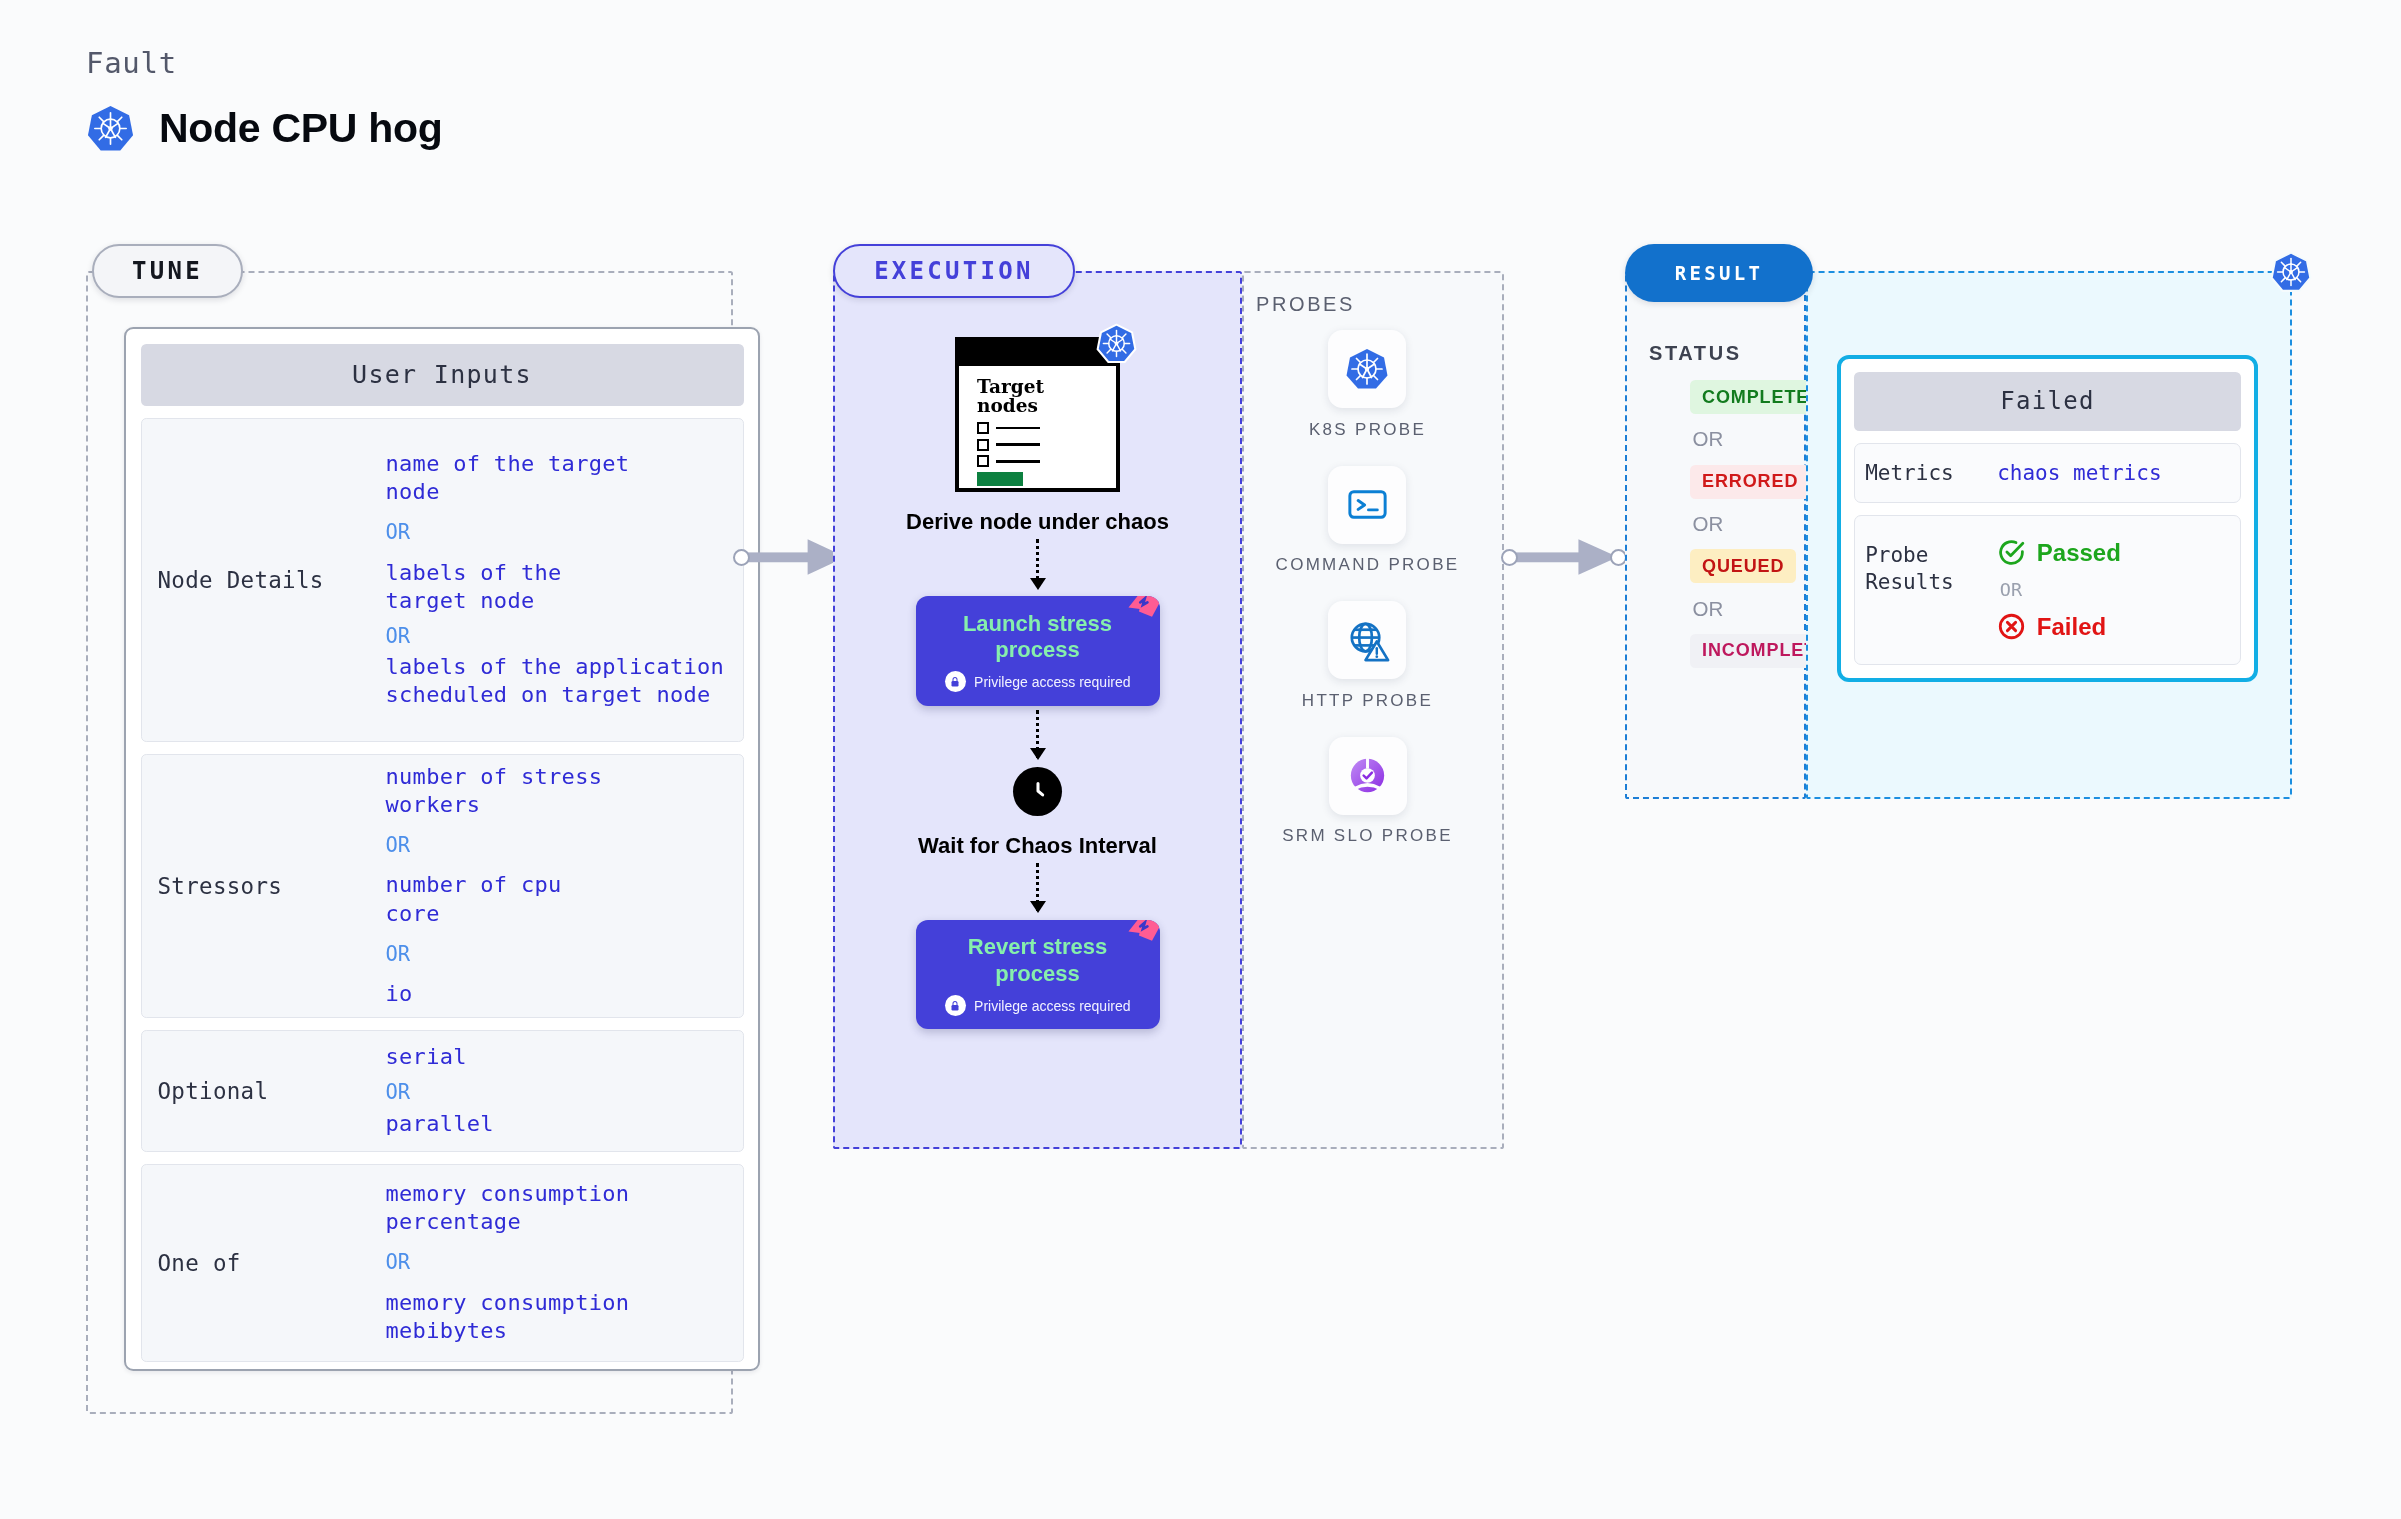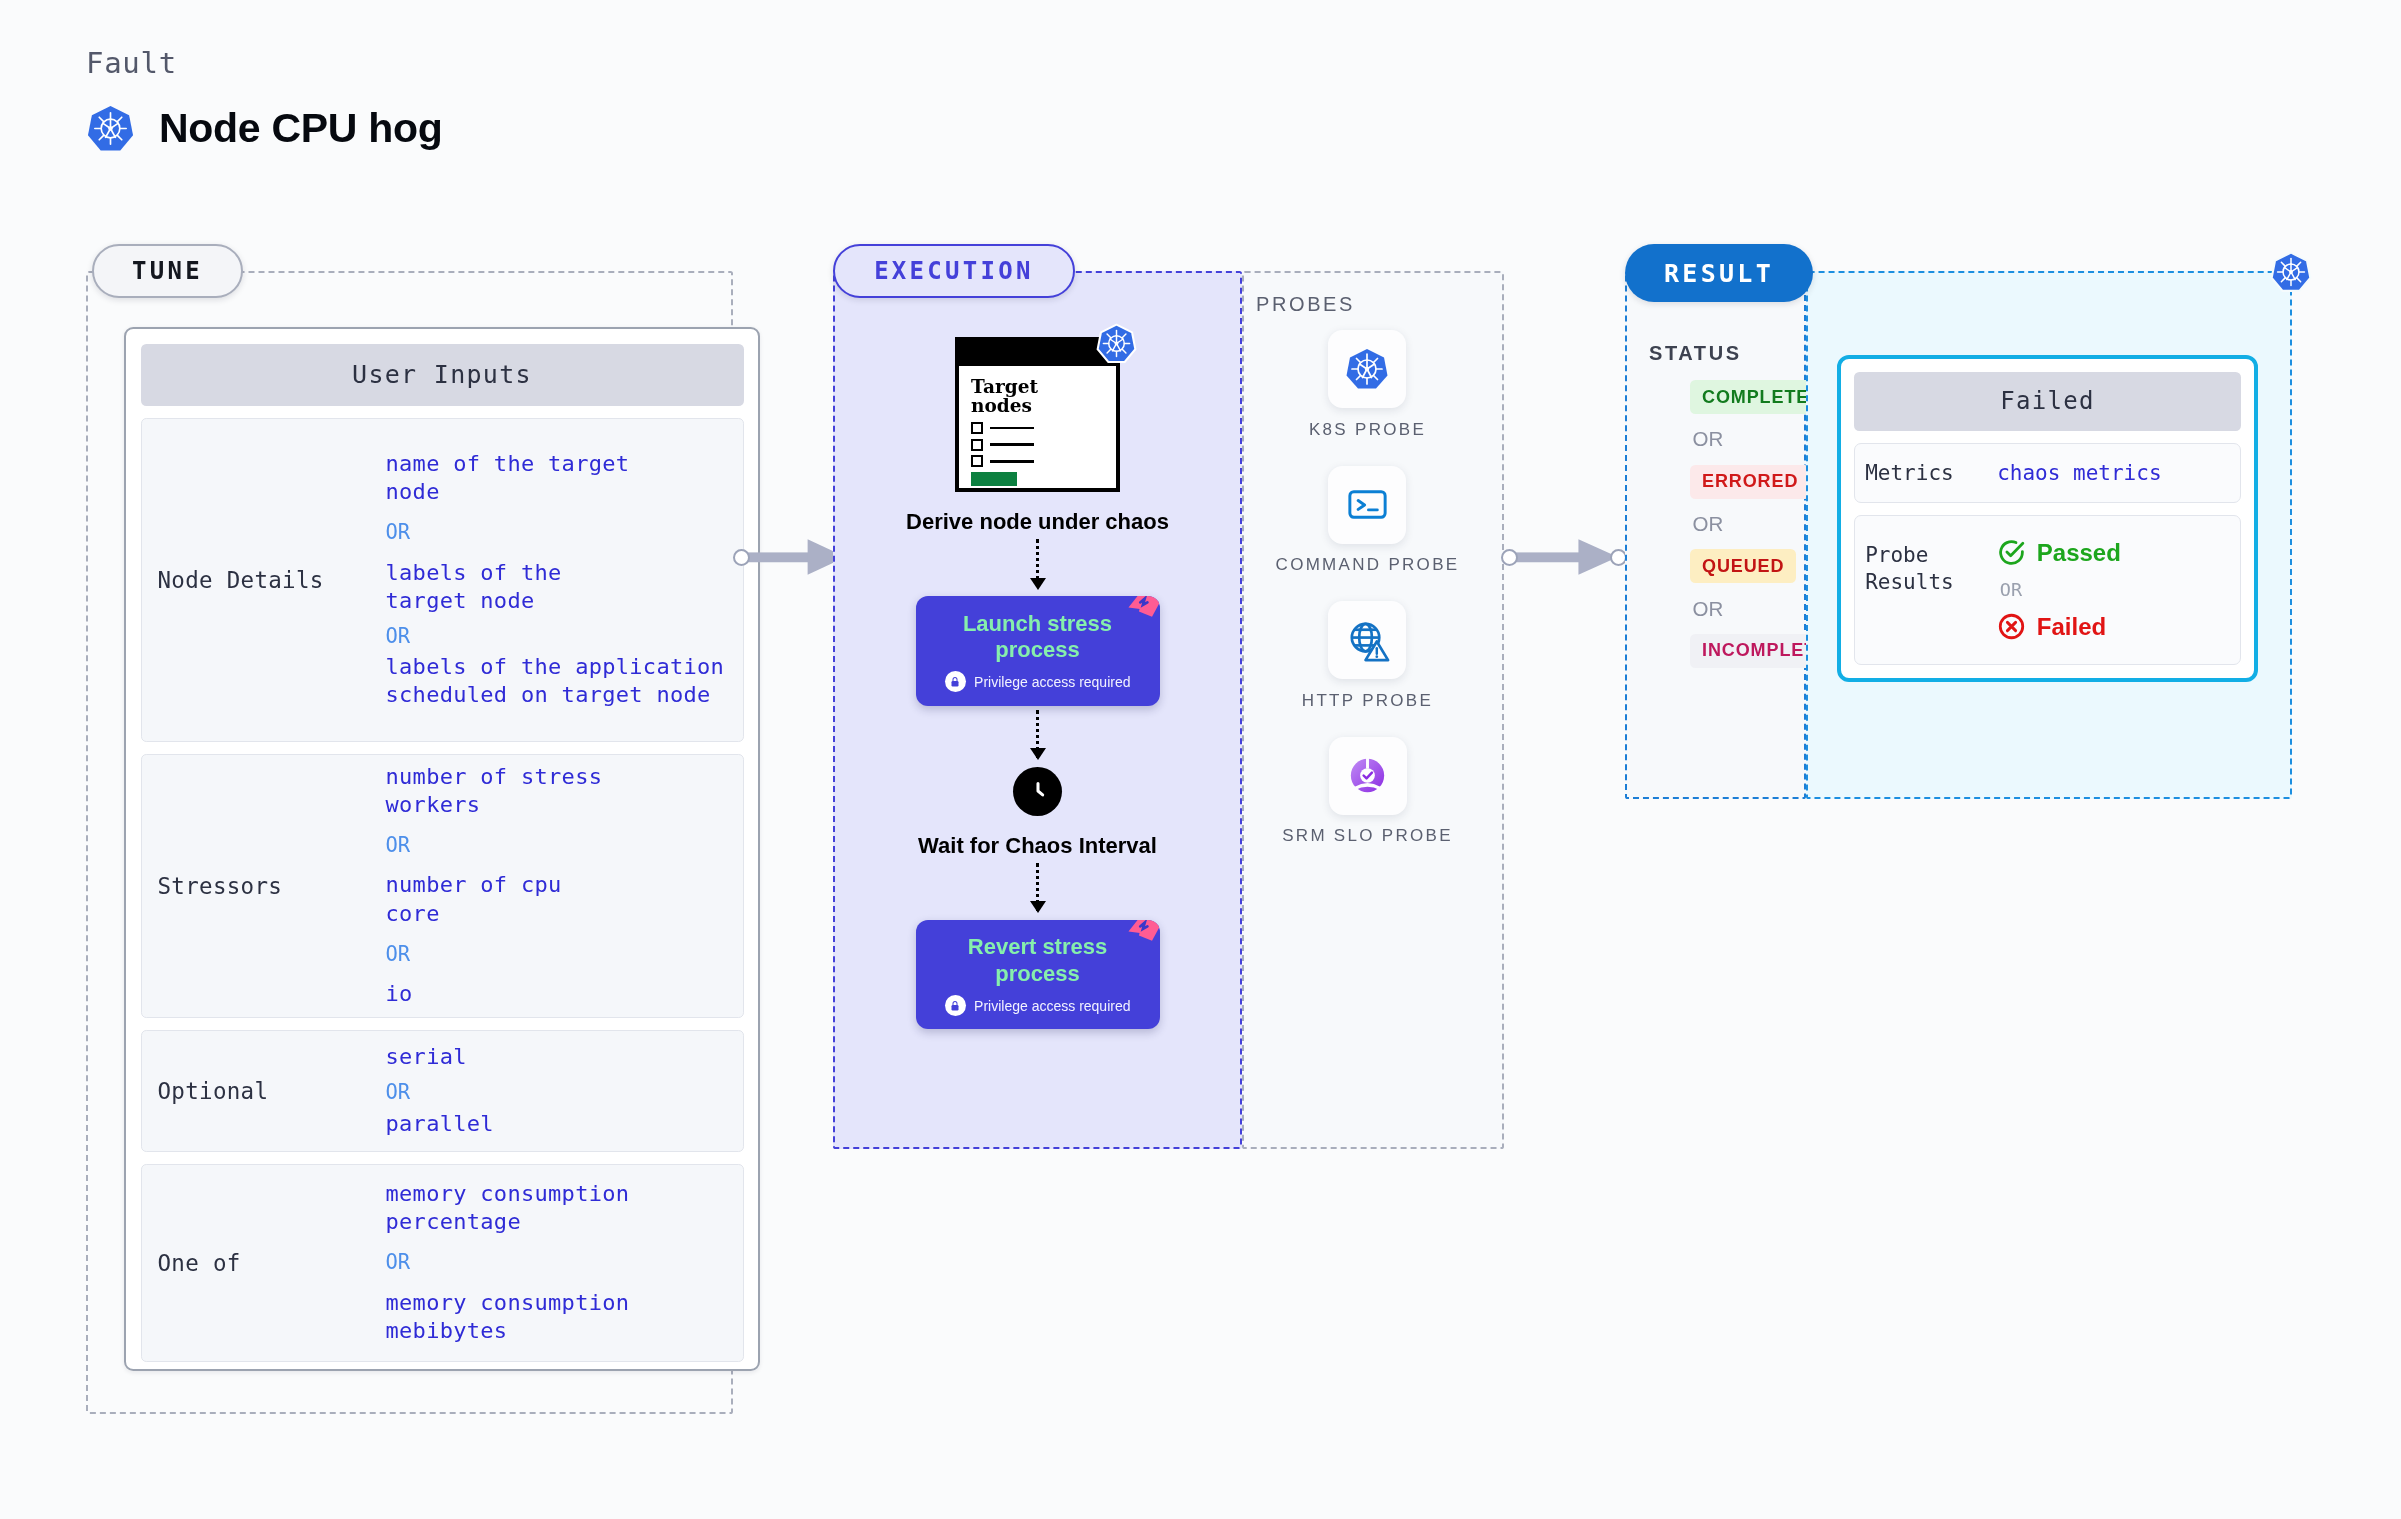--- a/index.html
+++ b/index.html
@@ -63,7 +63,7 @@
   }
   .pill-result {
     background: #1271CC; border: none;
-    color: #FFFFFF; font-size: 25px;
+    color: #FFFFFF; font-size: 19px;
     left: 1625px; top: 244px; width: 188px; height: 58px;
   }
 

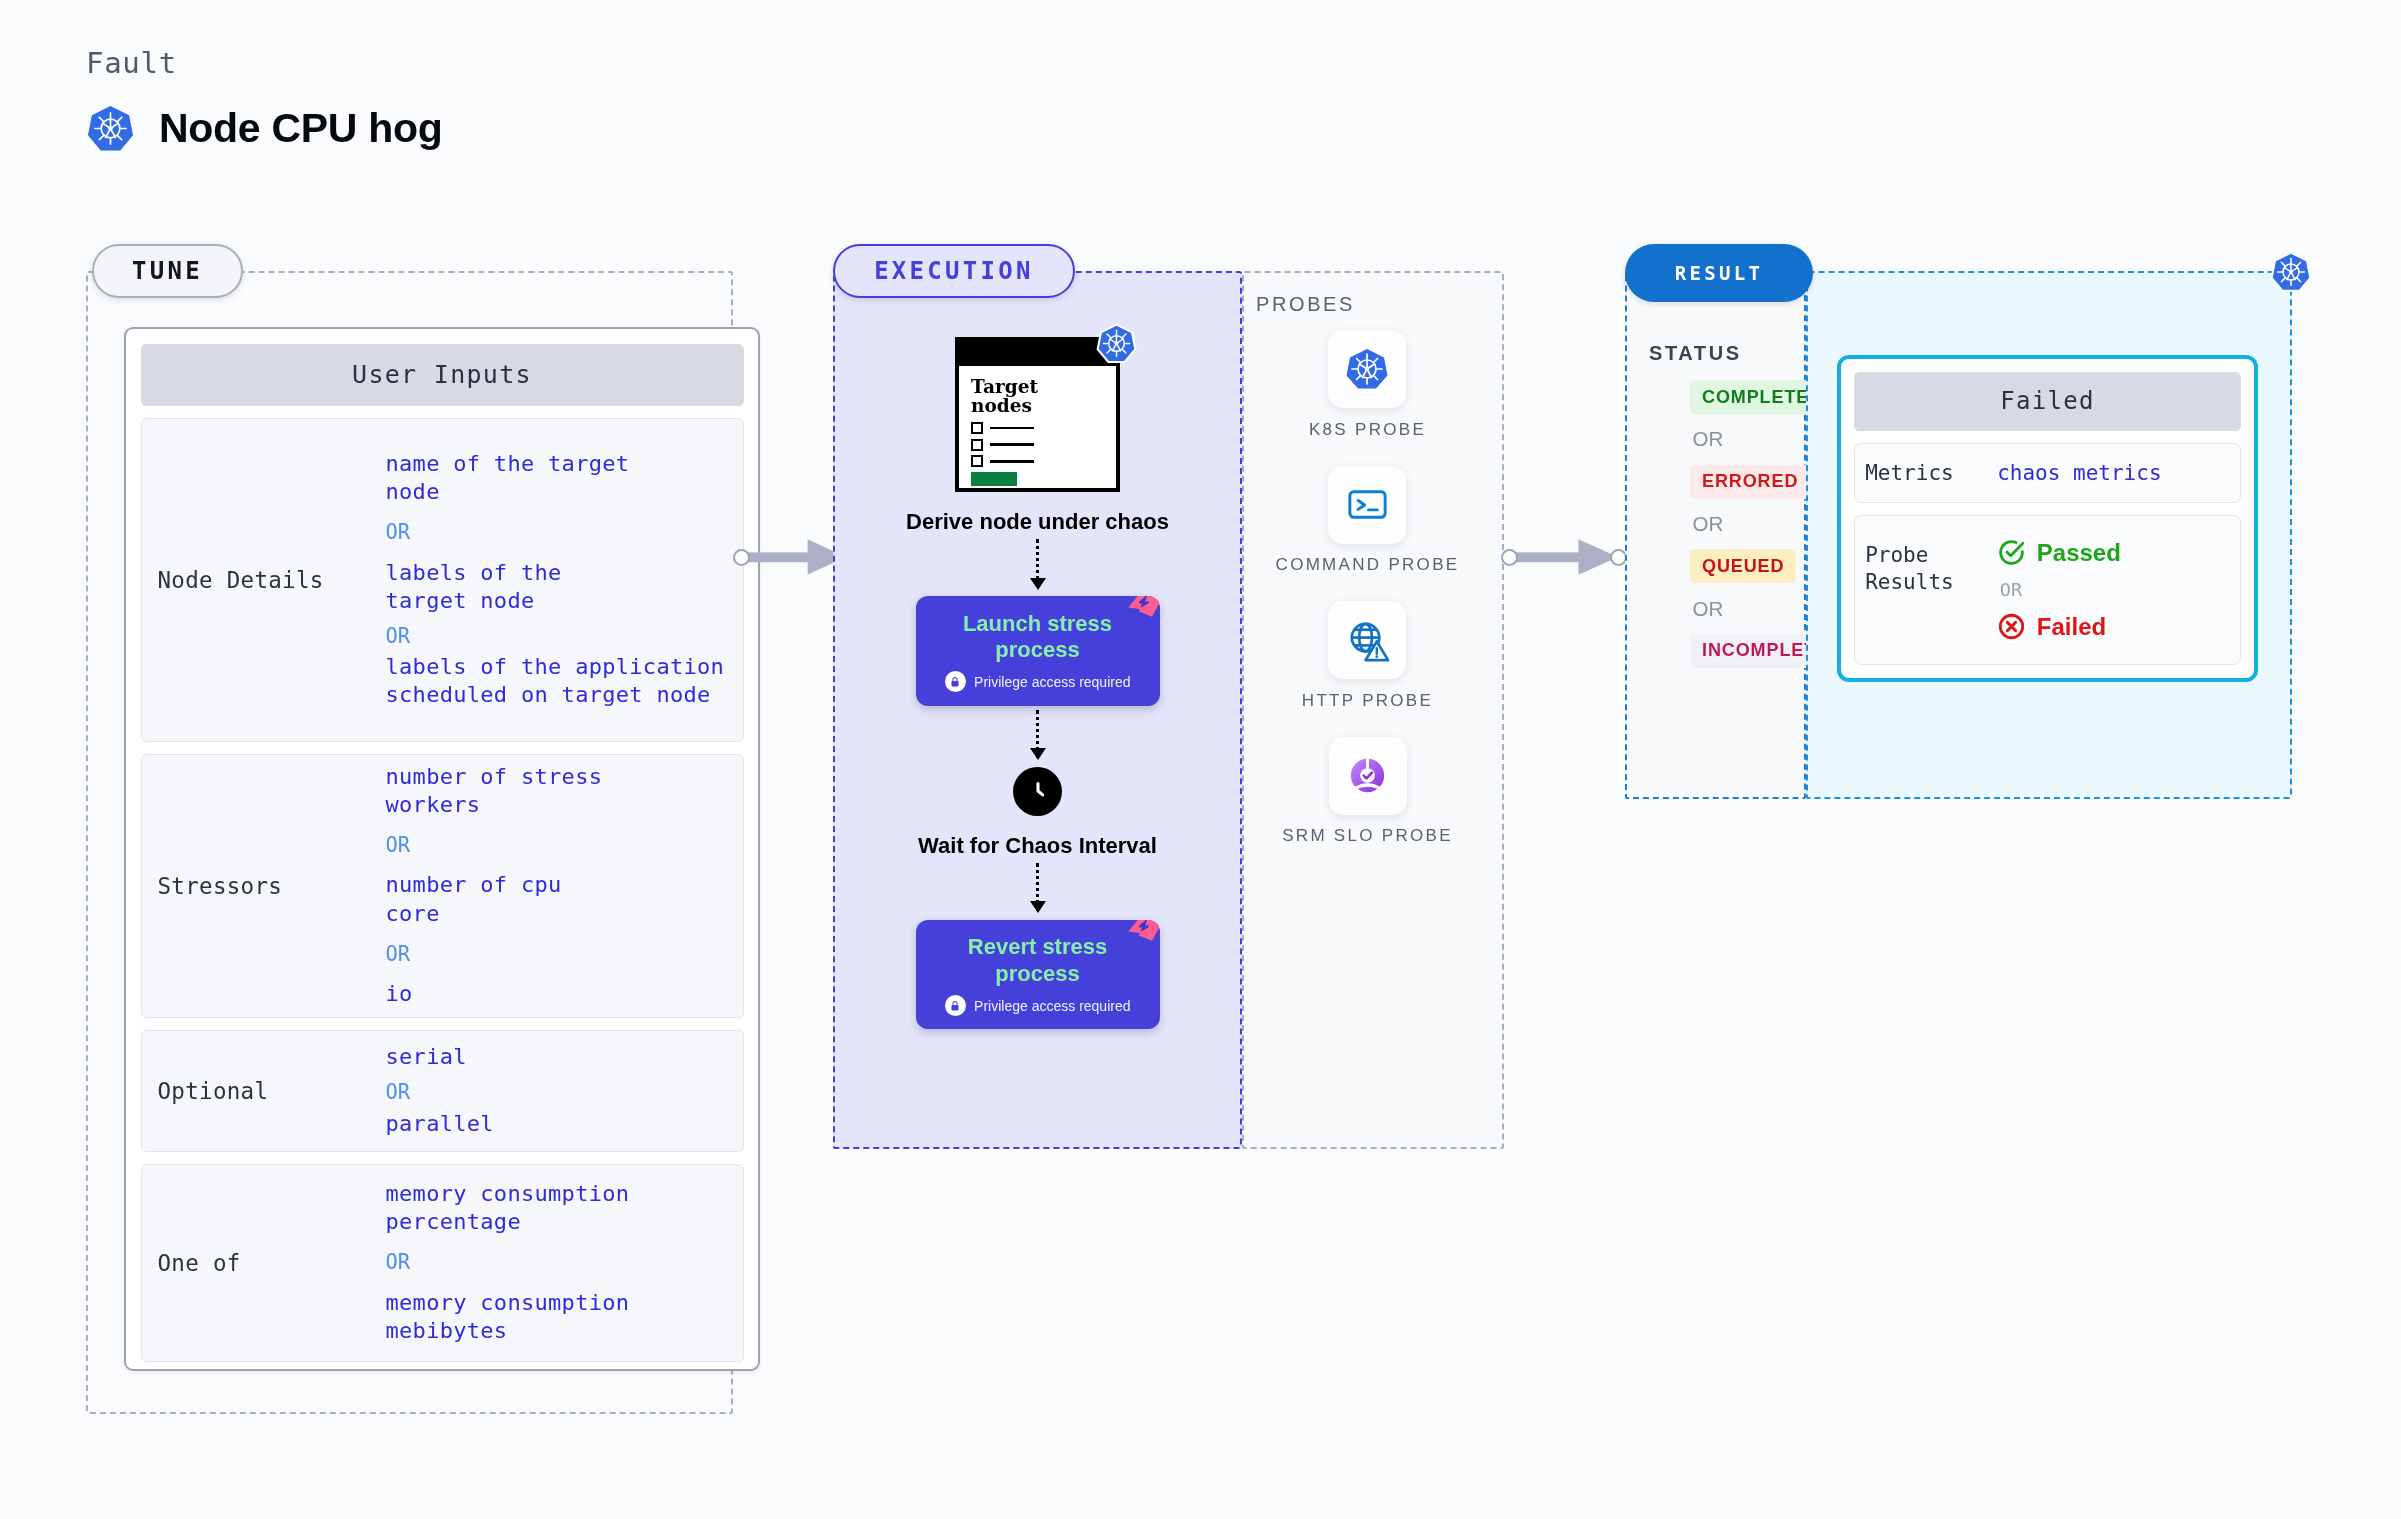--- a/index.html
+++ b/index.html
@@ -117,7 +117,7 @@
     border: 4.6px solid #000000;
   }
   .doc-bar { height: 25px; background: #000000; }
-  .doc-body { padding: 10.6px 12px 0 12px; }
+  .doc-body { padding: 10.6px 12px 0 12px; margin-left: 6px; }
   .doc-title {
     font-family: "DejaVu Serif", serif;
     font-weight: 700; font-size: 18.5px; color: #000;

